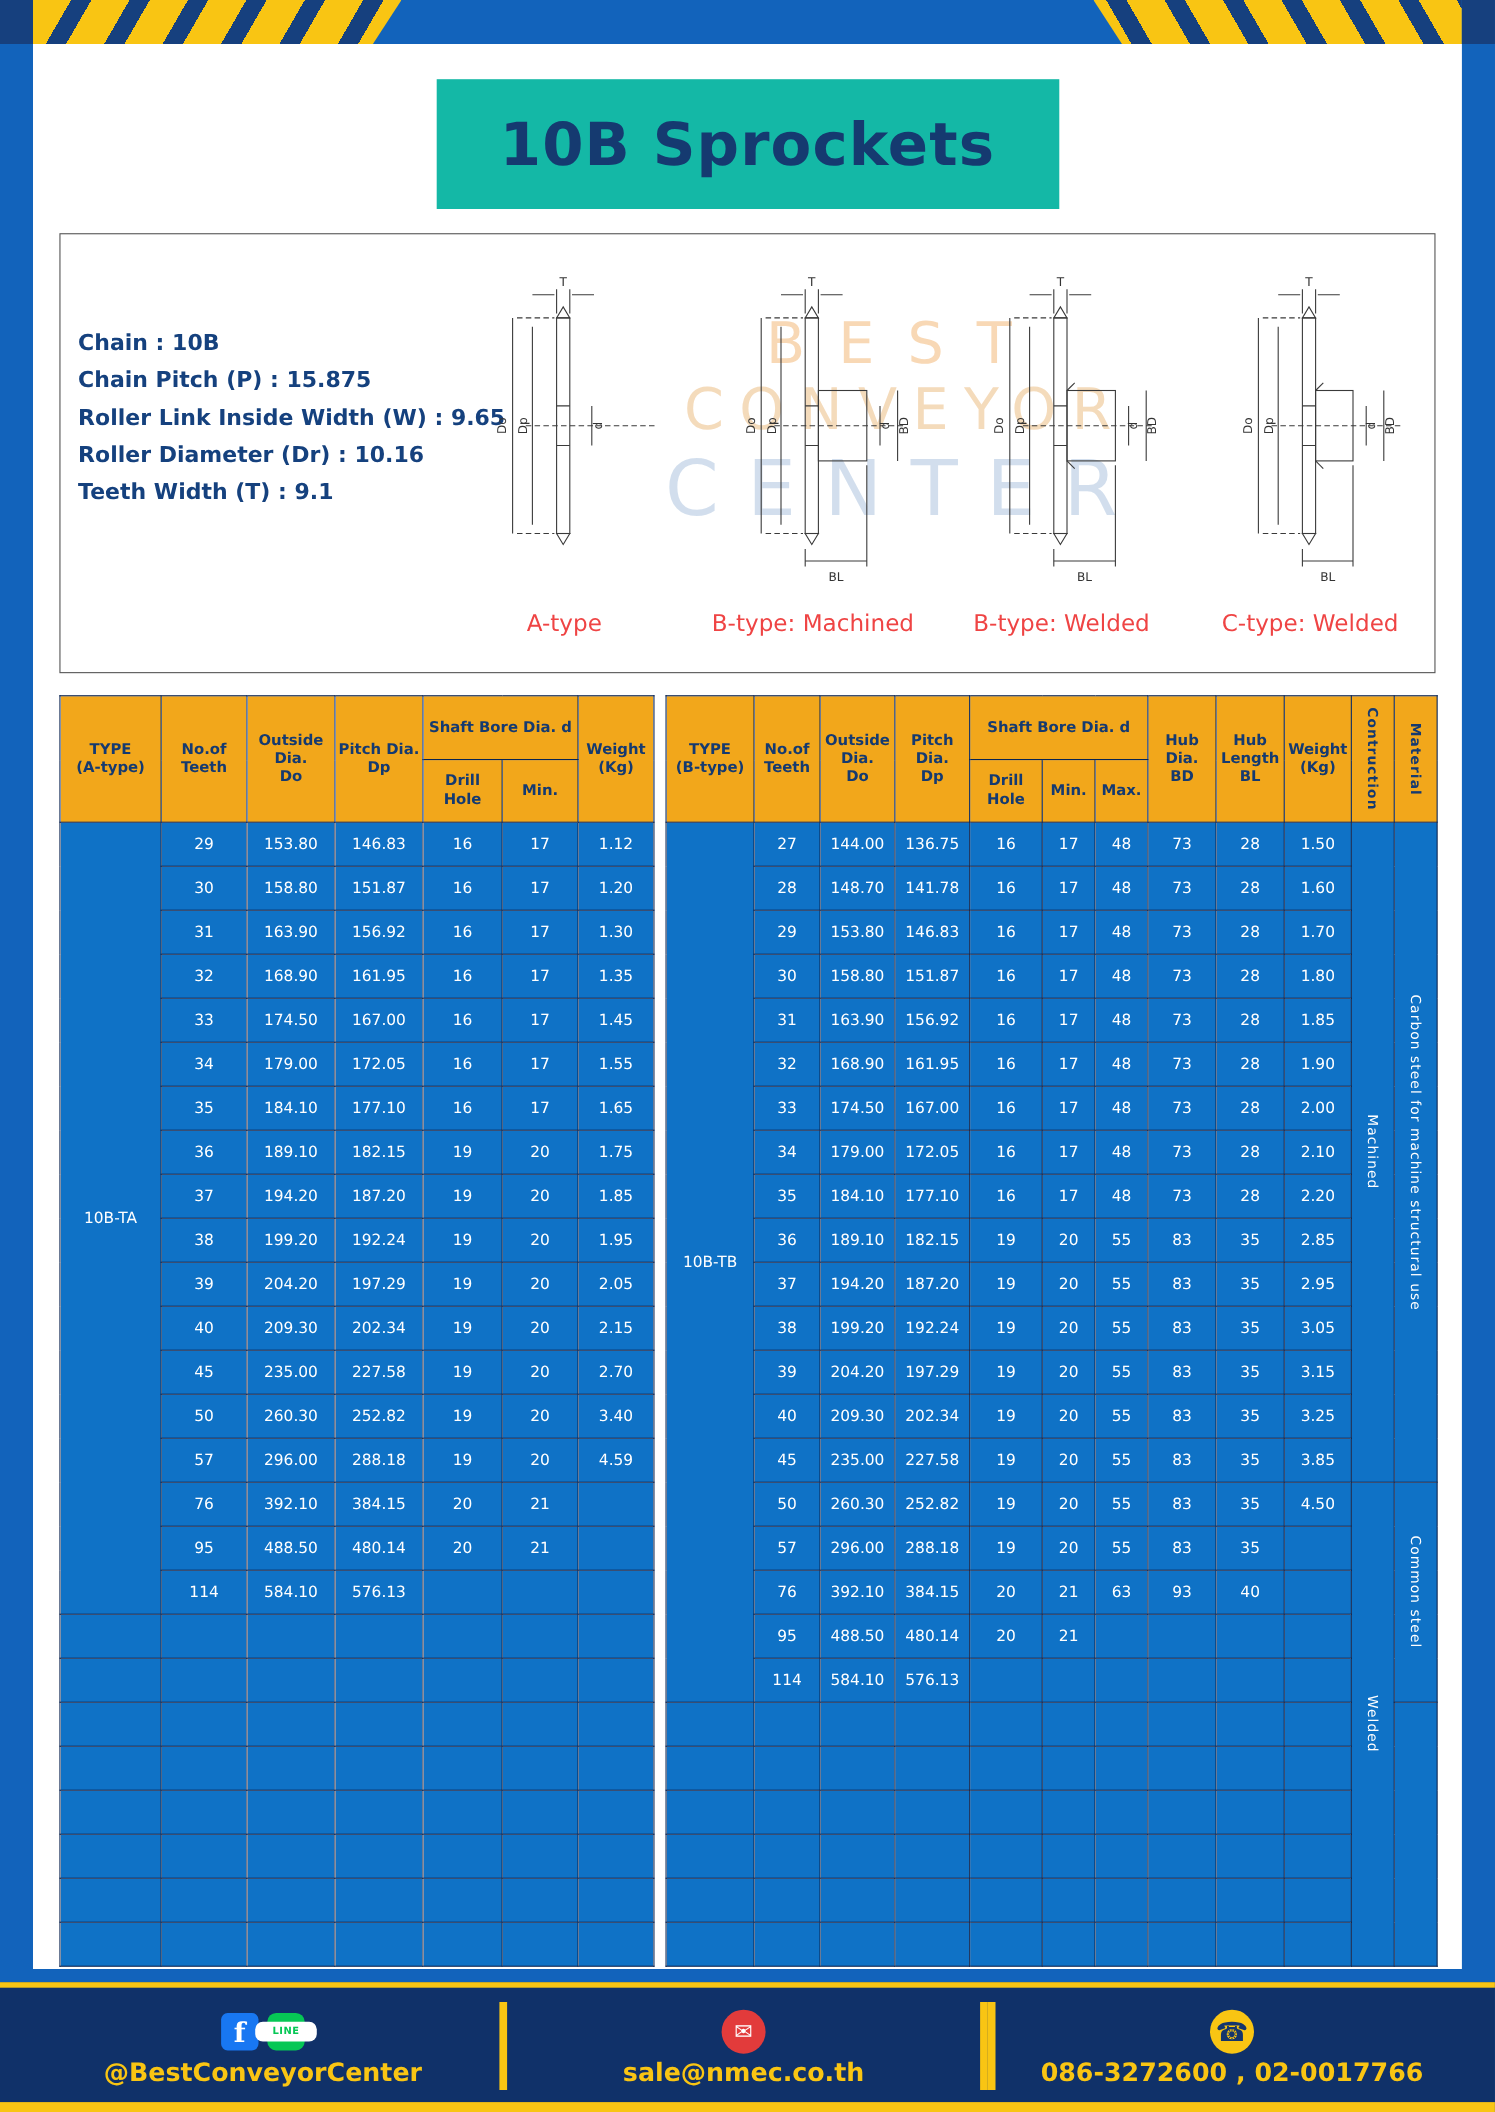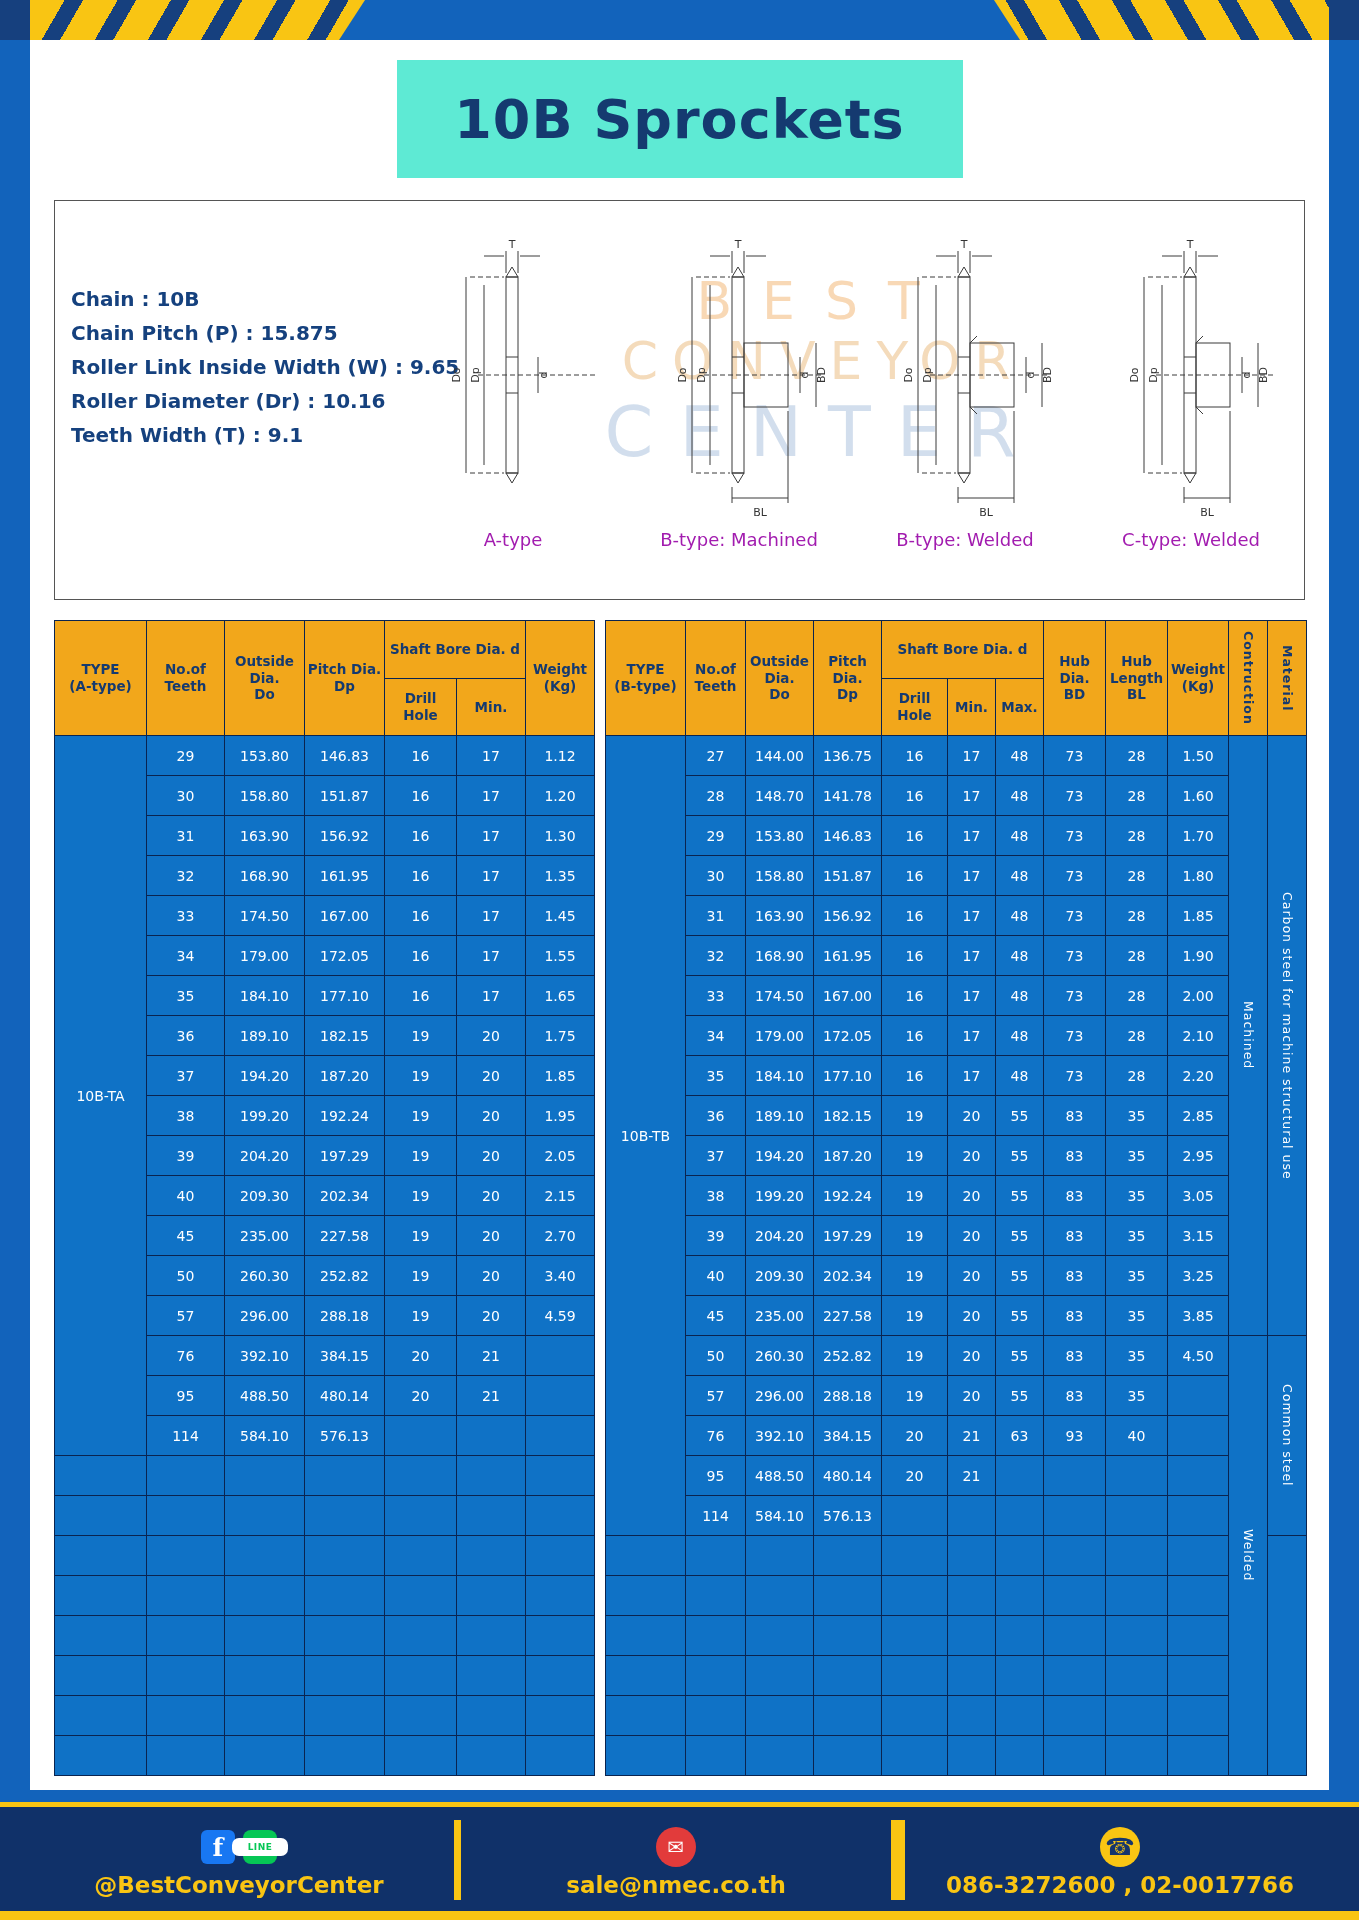--- a/index.html
+++ b/index.html
@@ -16,7 +16,7 @@
 
   .sheet{position:absolute;left:30px;right:30px;top:40px;bottom:130px;background:#fff}
 
-  .banner{width:566px;height:118px;background:#5eead4;margin:20px auto 0;display:flex;align-items:center;justify-content:center}
+  .banner{width:566px;height:118px;background:#14b8a6;margin:32px auto 0;display:flex;align-items:center;justify-content:center}
   .banner h1{font-size:54px;font-weight:bold;color:#153a70;letter-spacing:1px}
 
   .spec-box{position:relative;margin:22px 24px 0;border:1.5px solid #555;height:400px;display:flex;overflow:hidden;background:#fff}

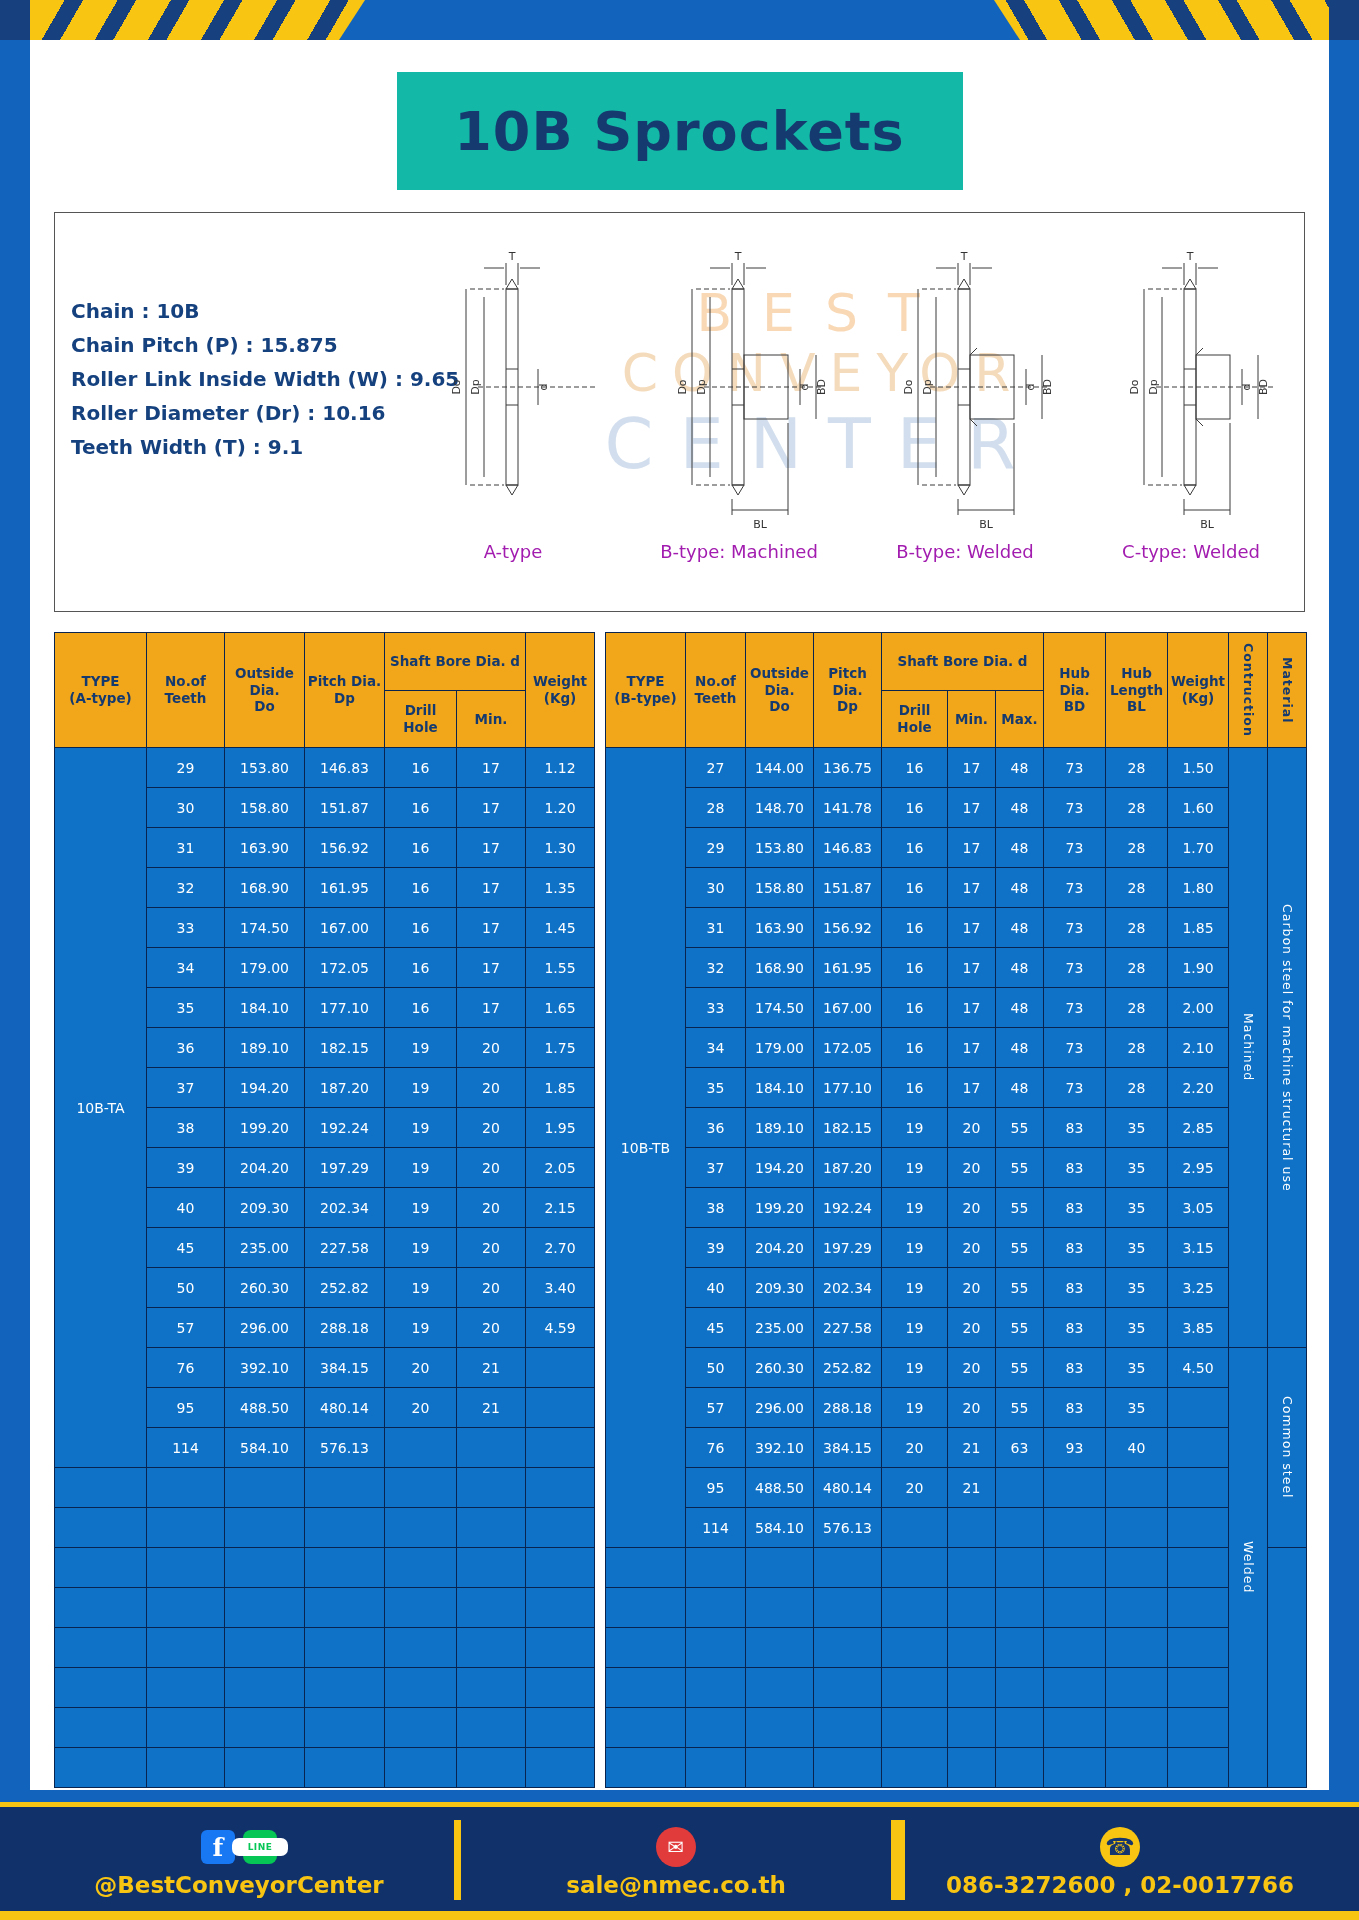--- a/index.html
+++ b/index.html
@@ -24,7 +24,7 @@
   .spec-line{color:#15417e;font-weight:bold;font-size:20px;white-space:nowrap}
   .diagram-area{flex:1;display:flex;align-items:flex-start;justify-content:space-around;padding-top:34px;z-index:2}
   figure{display:flex;flex-direction:column;align-items:center}
-  figcaption{font-size:18px;color:#a21caf;margin-top:2px}
+  figcaption{font-size:21px;color:#ef4444;margin-top:16px}
   .watermark{position:absolute;left:44%;top:70px;text-align:center;pointer-events:none;z-index:1;opacity:.45}
   .wm-line{font-weight:normal;color:#f0a95c}
   .wm-line.l1{font-size:52px;letter-spacing:30px}

